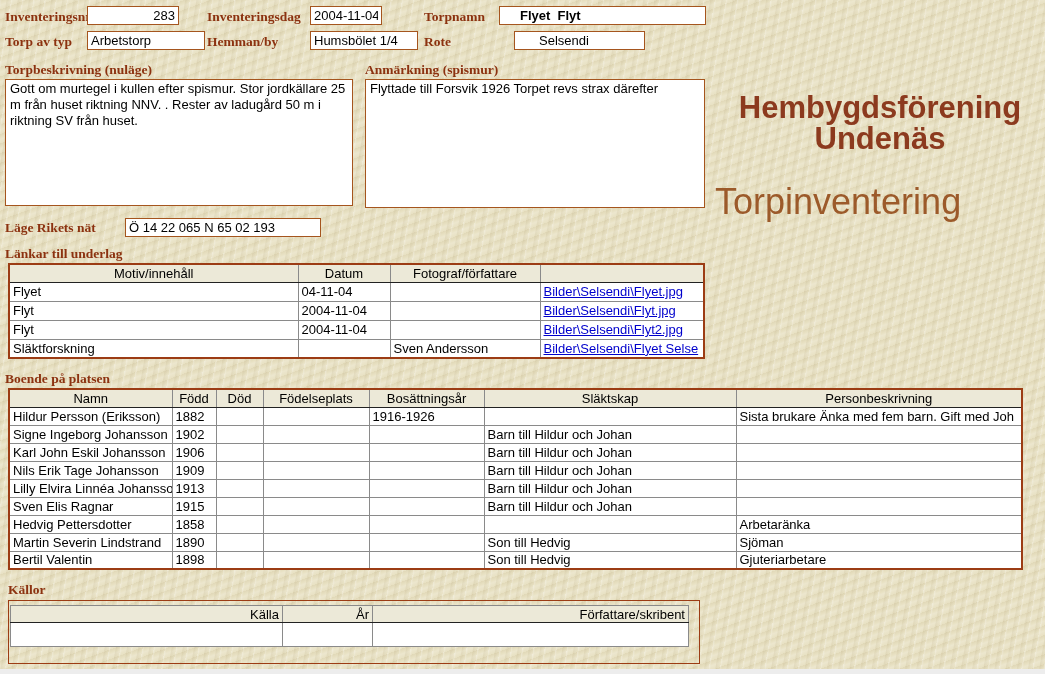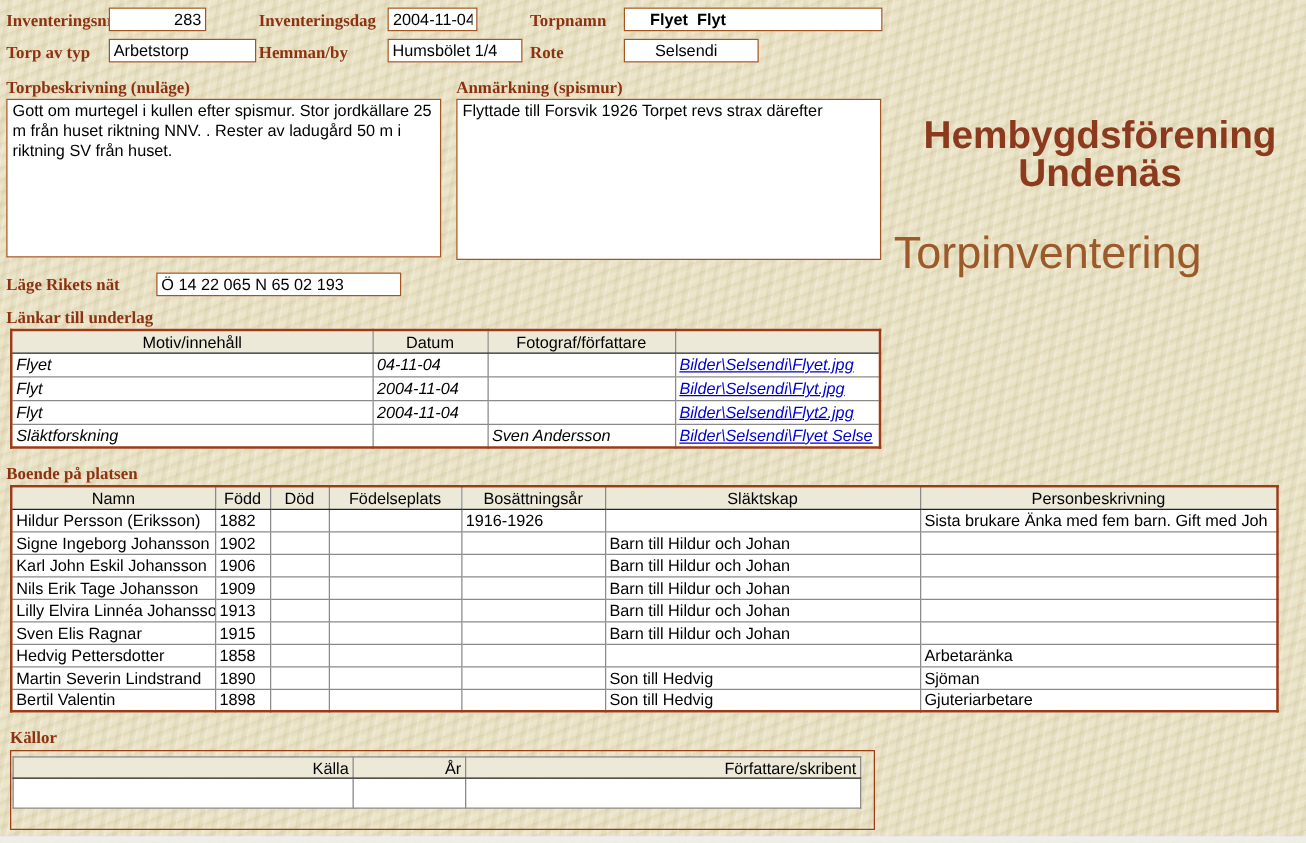--- a/index.html
+++ b/index.html
@@ -80,7 +80,7 @@
 <div class="page">
 
   <span class="lbl" style="left:5px;top:9px">Inventeringsnr</span>
-  <input class="fld num" style="left: 87px; top: 6px; width: 78px;" value="283">
+  <input class="fld num" style="left: 87px; top: 6px; width: 92px;" value="283">
 
   <span class="lbl" style="left:207px;top:9px">Inventeringsdag</span>
   <input class="fld" style="left: 310px; top: 6px; width: 72px;" value="2004-11-04">

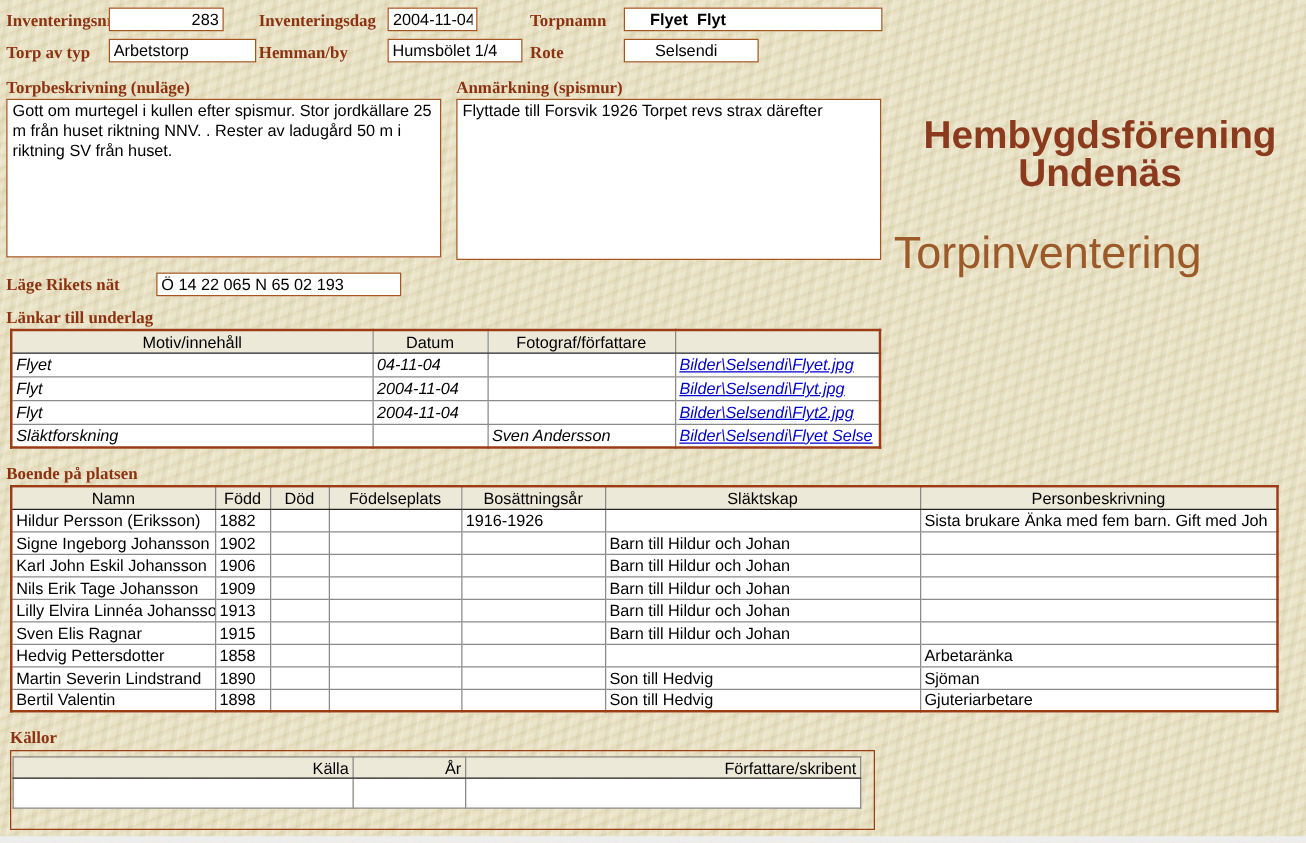--- a/index.html
+++ b/index.html
@@ -95,7 +95,7 @@
   <input class="fld" style="left: 310px; top: 31px; width: 108px;" value="Humsbölet 1/4">
 
   <span class="lbl" style="left:424px;top:34px">Rote</span>
-  <input class="fld" style="left: 499px; top: 31px; width: 108px; padding-left: 24px;" value="Selsendi">
+  <input class="fld" style="left: 514px; top: 31px; width: 131px; padding-left: 24px;" value="Selsendi">
 
   <span class="lbl" style="left:5px;top:62px">Torpbeskrivning (nuläge)</span>
   <textarea class="ta" style="left: 5px; top: 79px; width: 348px; height: 127px;">Gott om murtegel i kullen efter spismur. Stor jordkällare 25 m från huset riktning NNV. . Rester av ladugård 50 m i riktning SV från huset.</textarea>

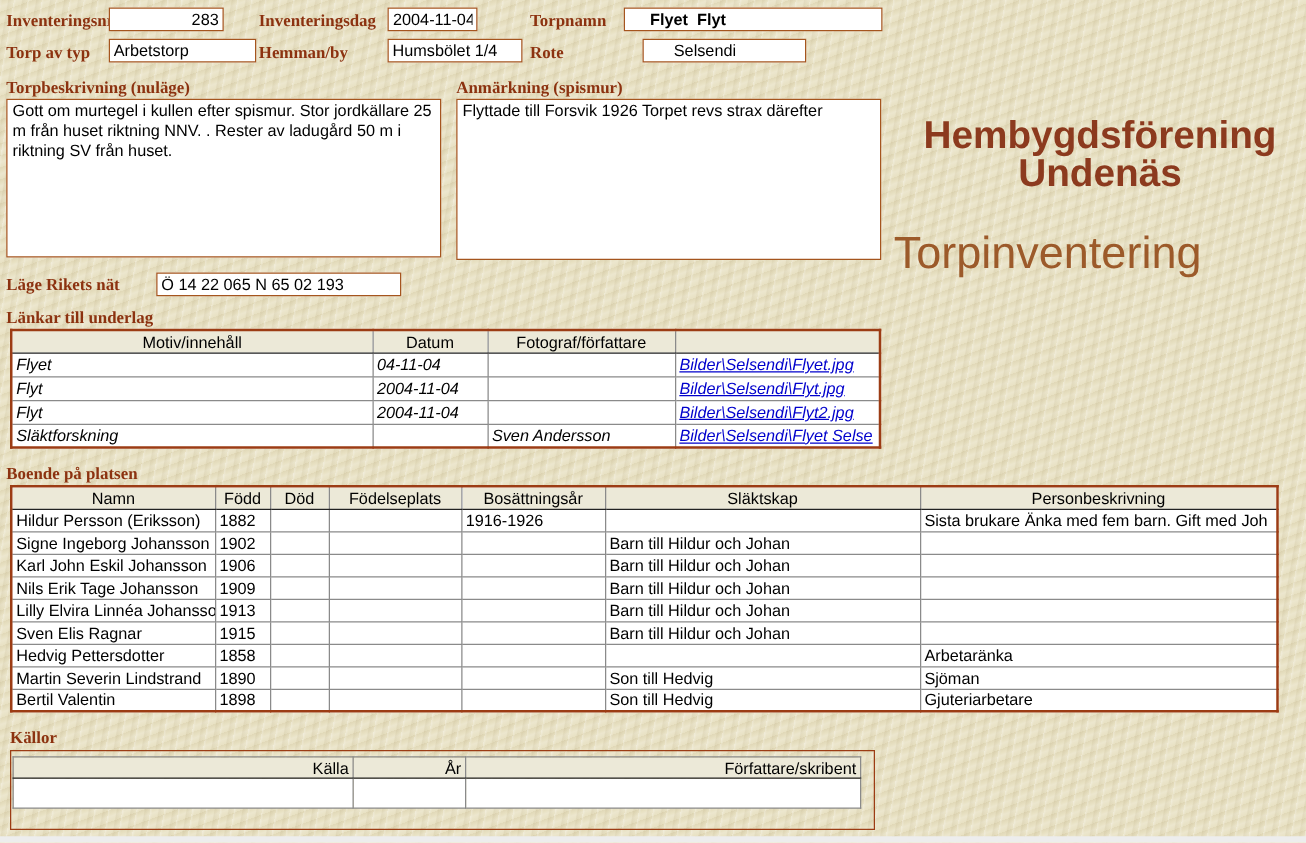--- a/index.html
+++ b/index.html
@@ -55,7 +55,7 @@
     font-weight:normal;text-align:left;
   }
   table.grid th{background:#ece9d8;text-align:center;border-bottom:1px solid #222;}
-  table.links td{height:19px;font-style:italic;}
+  table.links td{height:19px;}
   a.flink{color:#0000cc;text-decoration:underline;cursor:pointer;}
   .srcbox{
     position:absolute;left:8px;top:600px;width:692px;height:64px;

